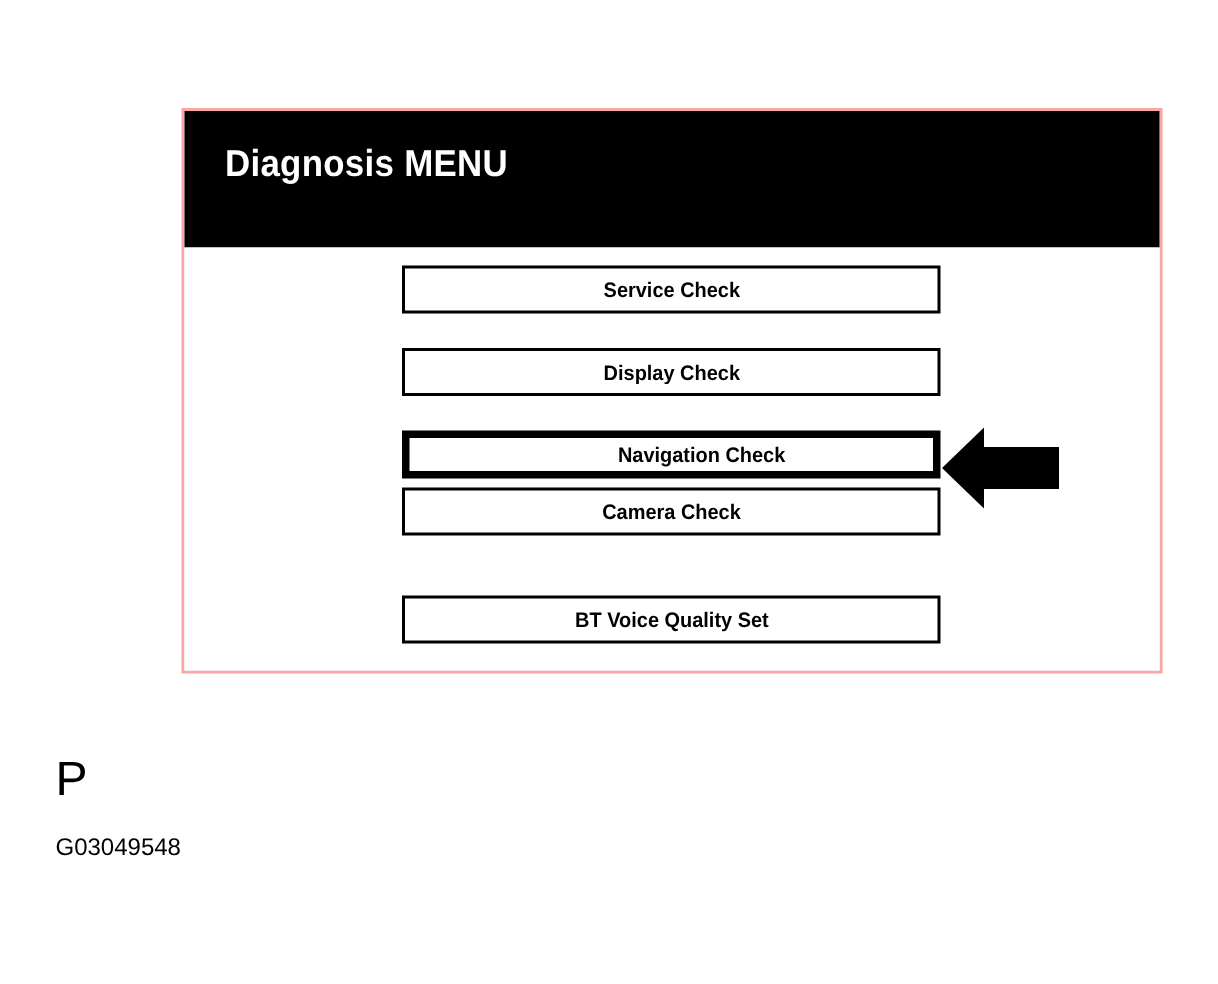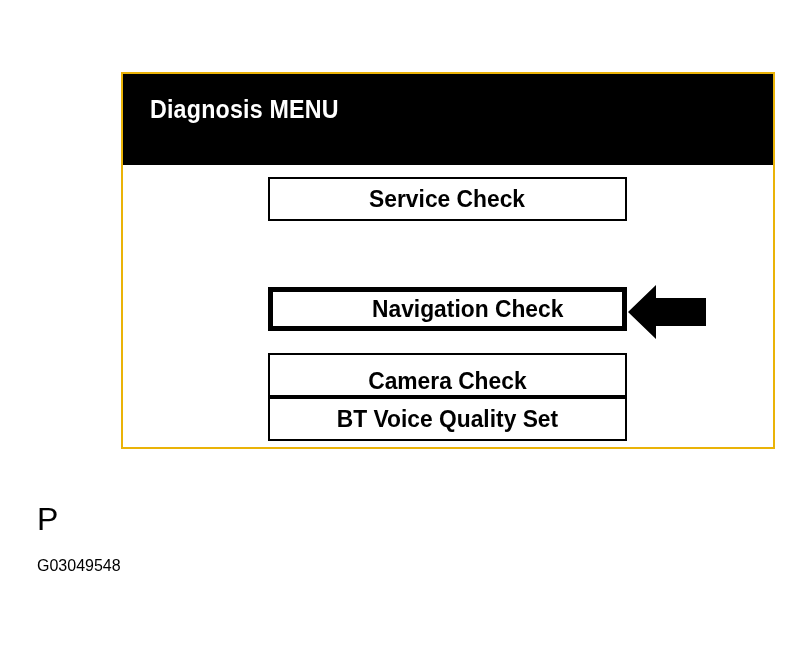--- a/index.html
+++ b/index.html
@@ -24,7 +24,7 @@
     width: 654px;
     height: 377px;
     box-sizing: border-box;
-    border: 2px solid #eab308;
+    border: 2px solid #fca5a5;
     background: #ffffff;
   }
 

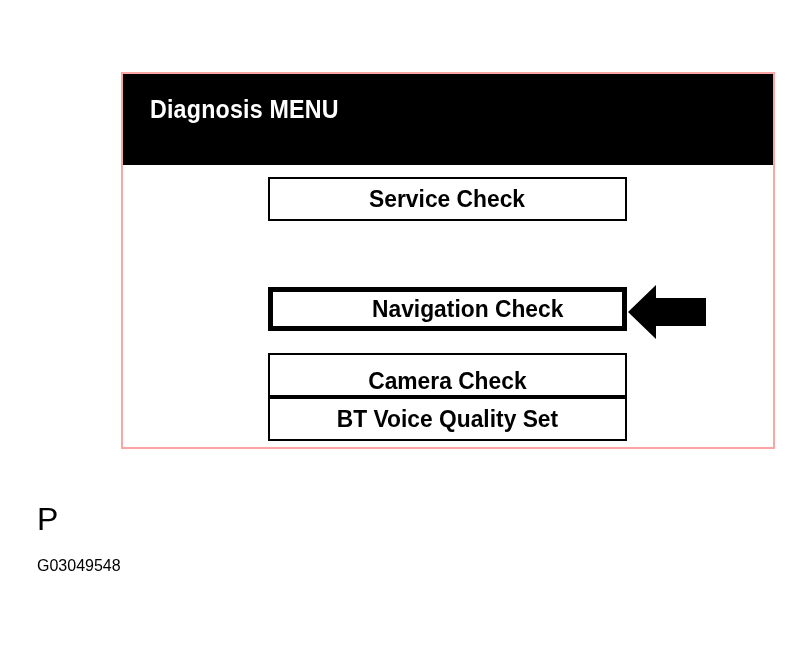--- a/index.html
+++ b/index.html
@@ -65,7 +65,7 @@
     position: absolute;
     left: 145px;
     width: 359px;
-    height: 44px;
+    height: 32px;
     box-sizing: border-box;
     border: 2px solid #000000;
     background: #ffffff;
@@ -73,7 +73,7 @@
     align-items: center;
     justify-content: center;
     color: #000000;
-    font-size: 24px;
+    font-size: 14px;
     font-weight: bold;
     white-space: nowrap;
     letter-spacing: 0px;

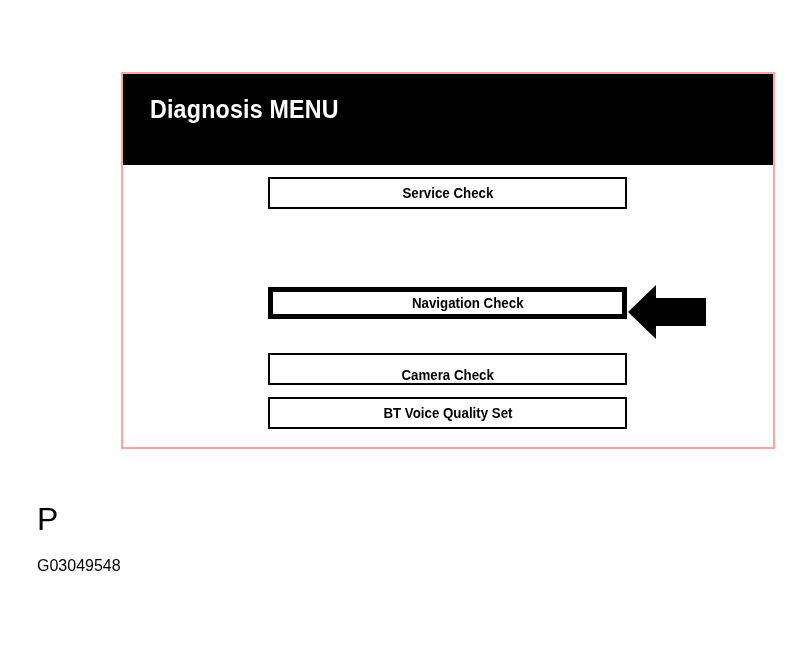--- a/index.html
+++ b/index.html
@@ -137,6 +137,9 @@
       <span class="btn-label">Service Check</span>
     </div>
 
+    <div class="menu-button mb-1">
+      <span class="btn-label">Display Check</span>
+    </div>
 
     <div class="menu-button mb-2 selected">
       <span class="btn-label">Navigation Check</span>

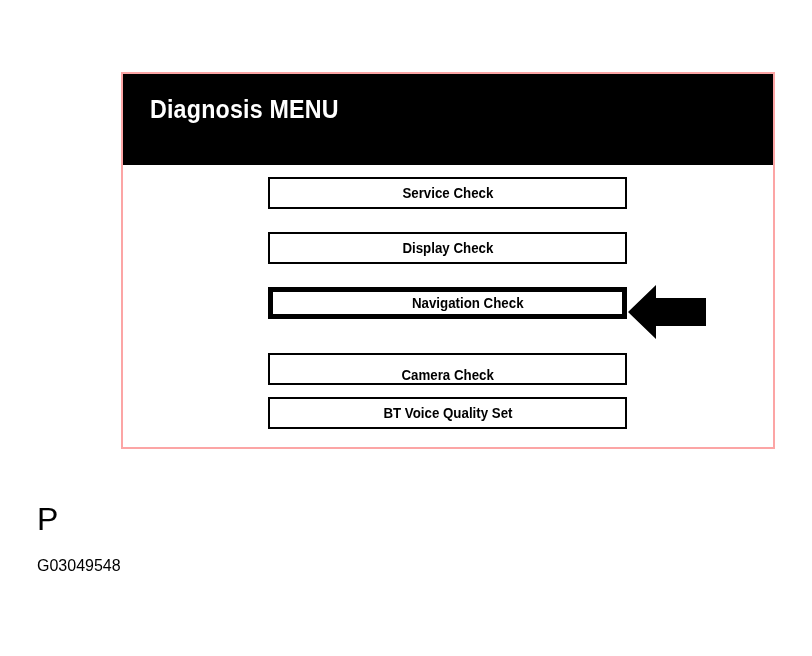--- a/index.html
+++ b/index.html
@@ -91,7 +91,7 @@
   .mb-0 { top: 12px; }
   .mb-1 { top: 67px; }
   .mb-2 { top: 122px; }
-  .mb-3 { top: 188px; align-items: flex-end; }
+  .mb-3 { top: 160px; }
   .mb-4 { top: 232px; }
 
   

